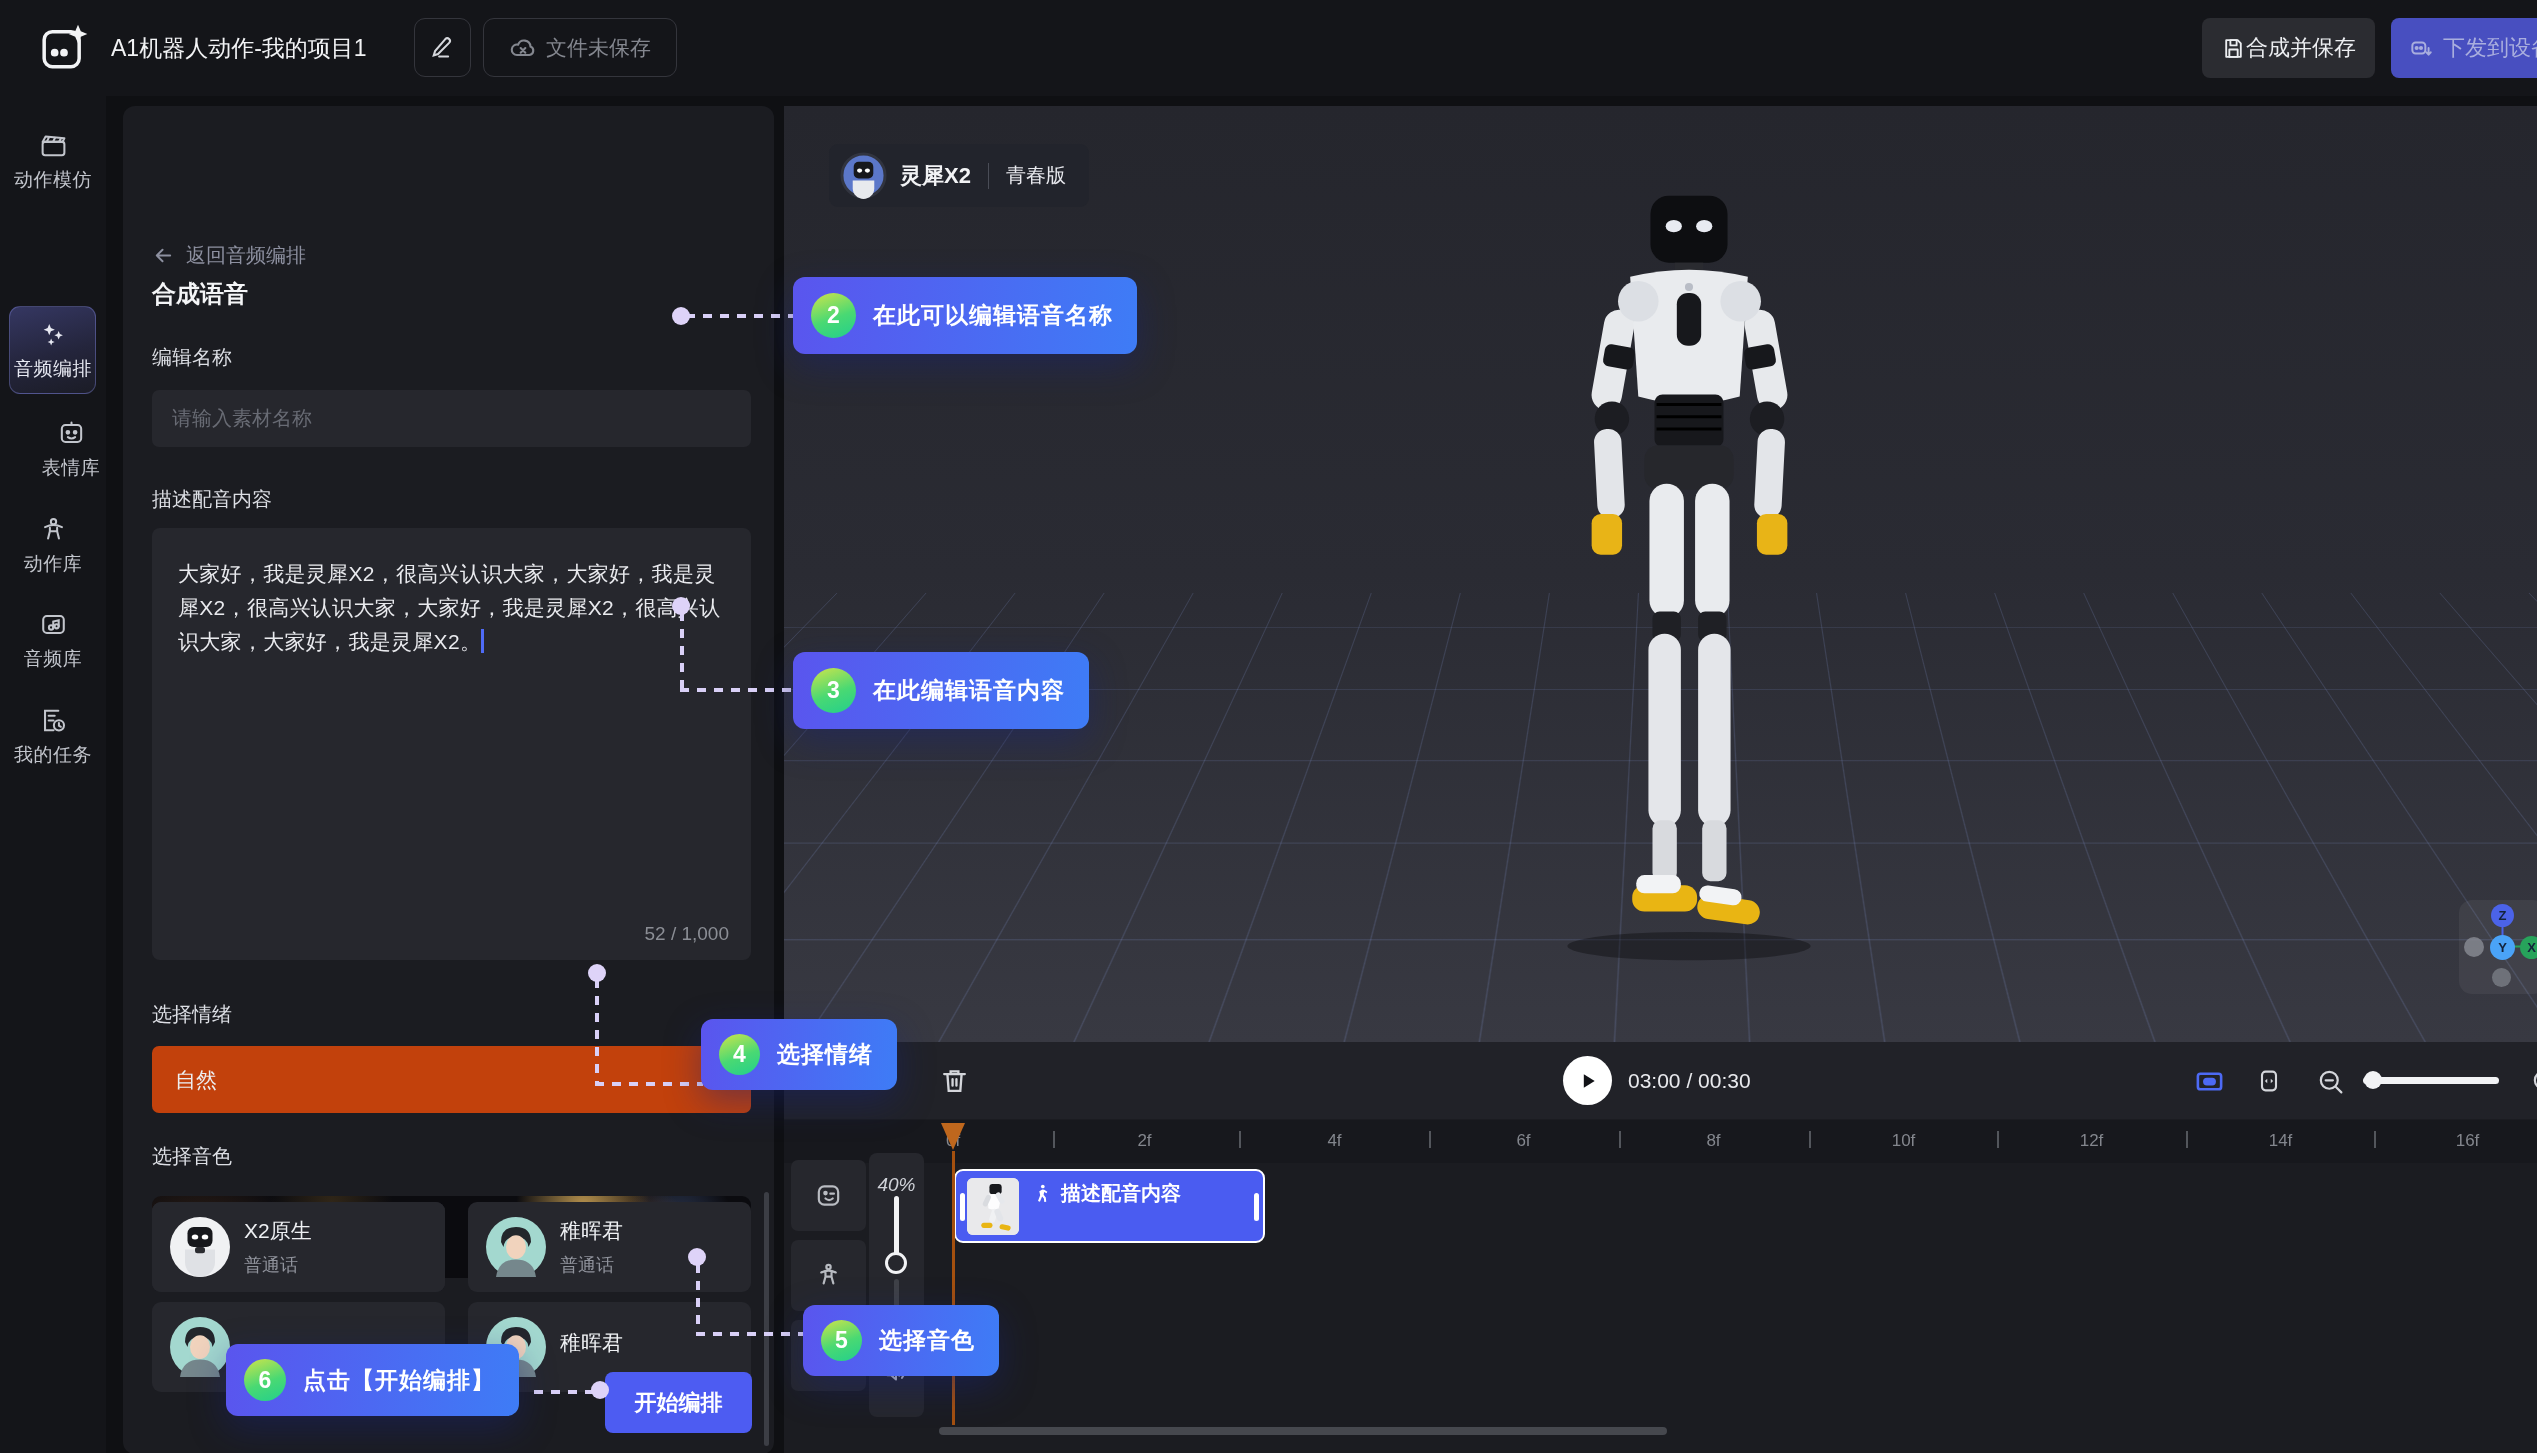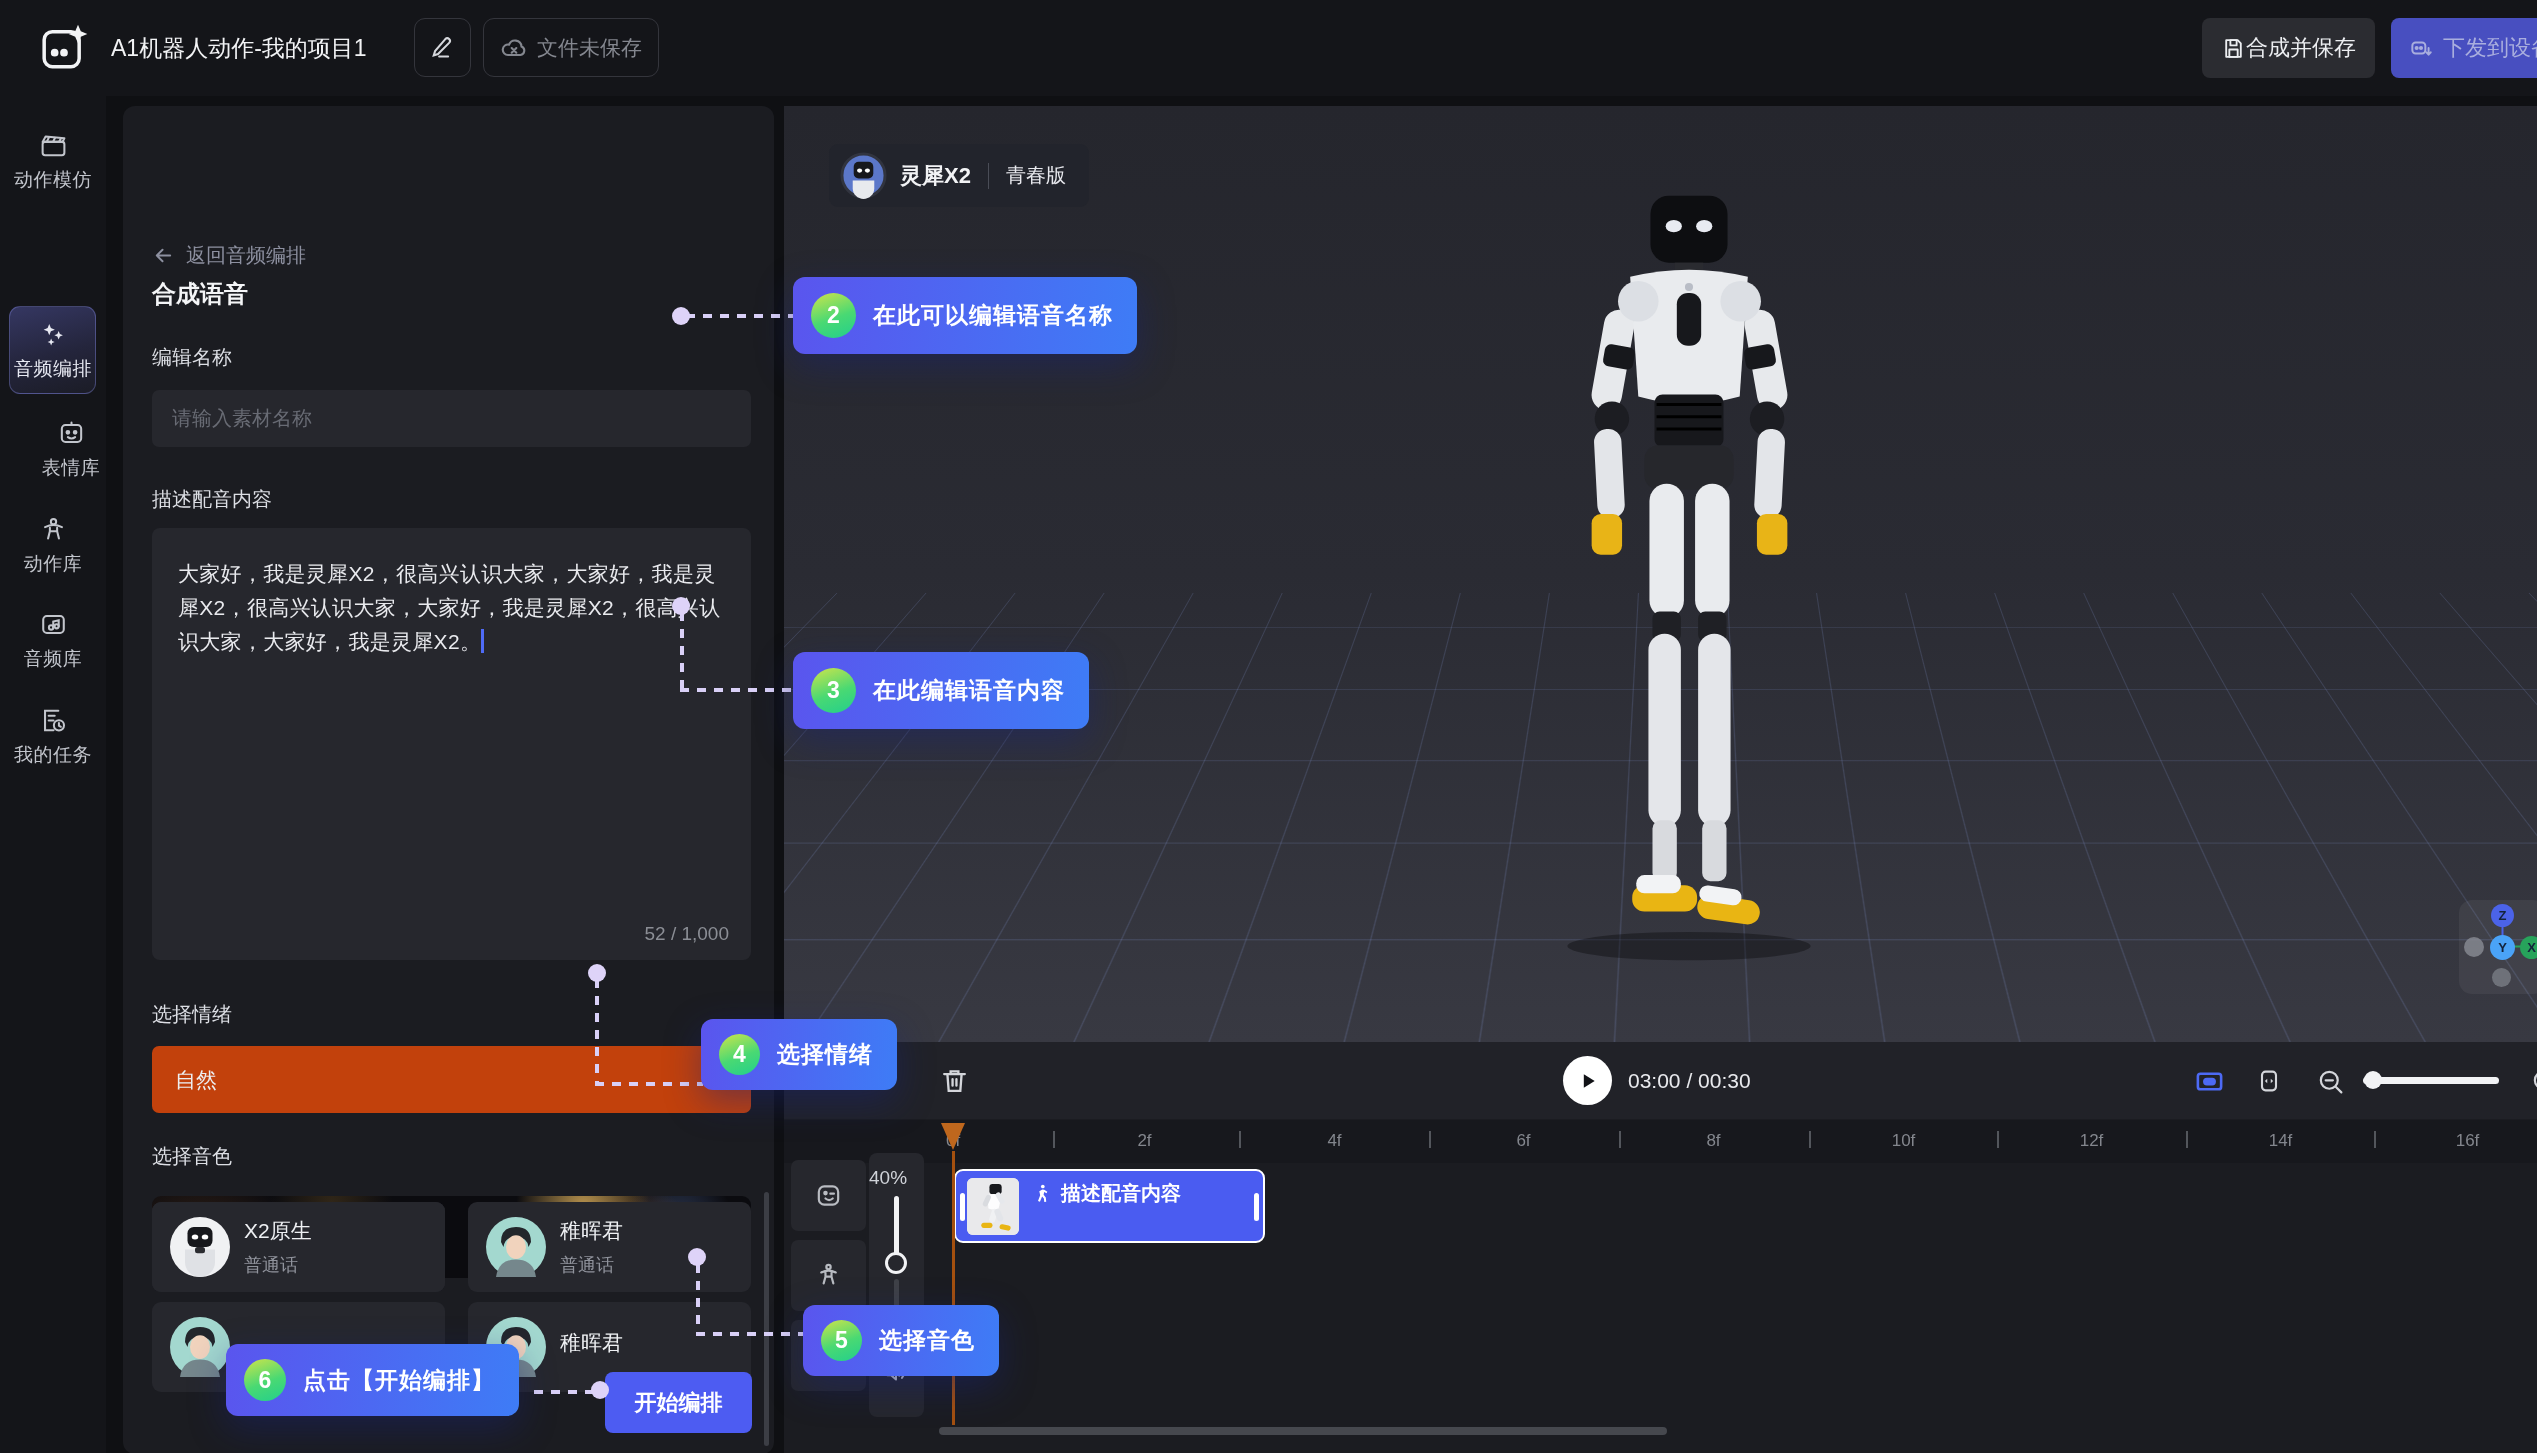--- a/index.html
+++ b/index.html
@@ -125,7 +125,7 @@
         <path d="M9 20 h8"></path>
     </svg>
   </div>
-  <div class="abs flex tb-iconbtn tb-unsaved" style="left:483px; top:18px; width:176px; height:59px; padding:0 12px;">
+  <div class="abs flex tb-iconbtn tb-unsaved" style="left:483px; top:18px; width:194px; height:59px; padding:0 12px;">
     <svg width="28" height="28" viewBox="0 0 24 24" fill="none" stroke="#84878f" stroke-width="1.8" stroke-linecap="round">
       <path d="M7 18 a4.5 4.5 0 1 1 .8-8.9 a5.5 5.5 0 0 1 10.6 1.6 a3.8 3.8 0 0 1-.9 7.3 Z"></path>
       <path d="M10 12 l4 4 M14 12 l-4 4"></path>

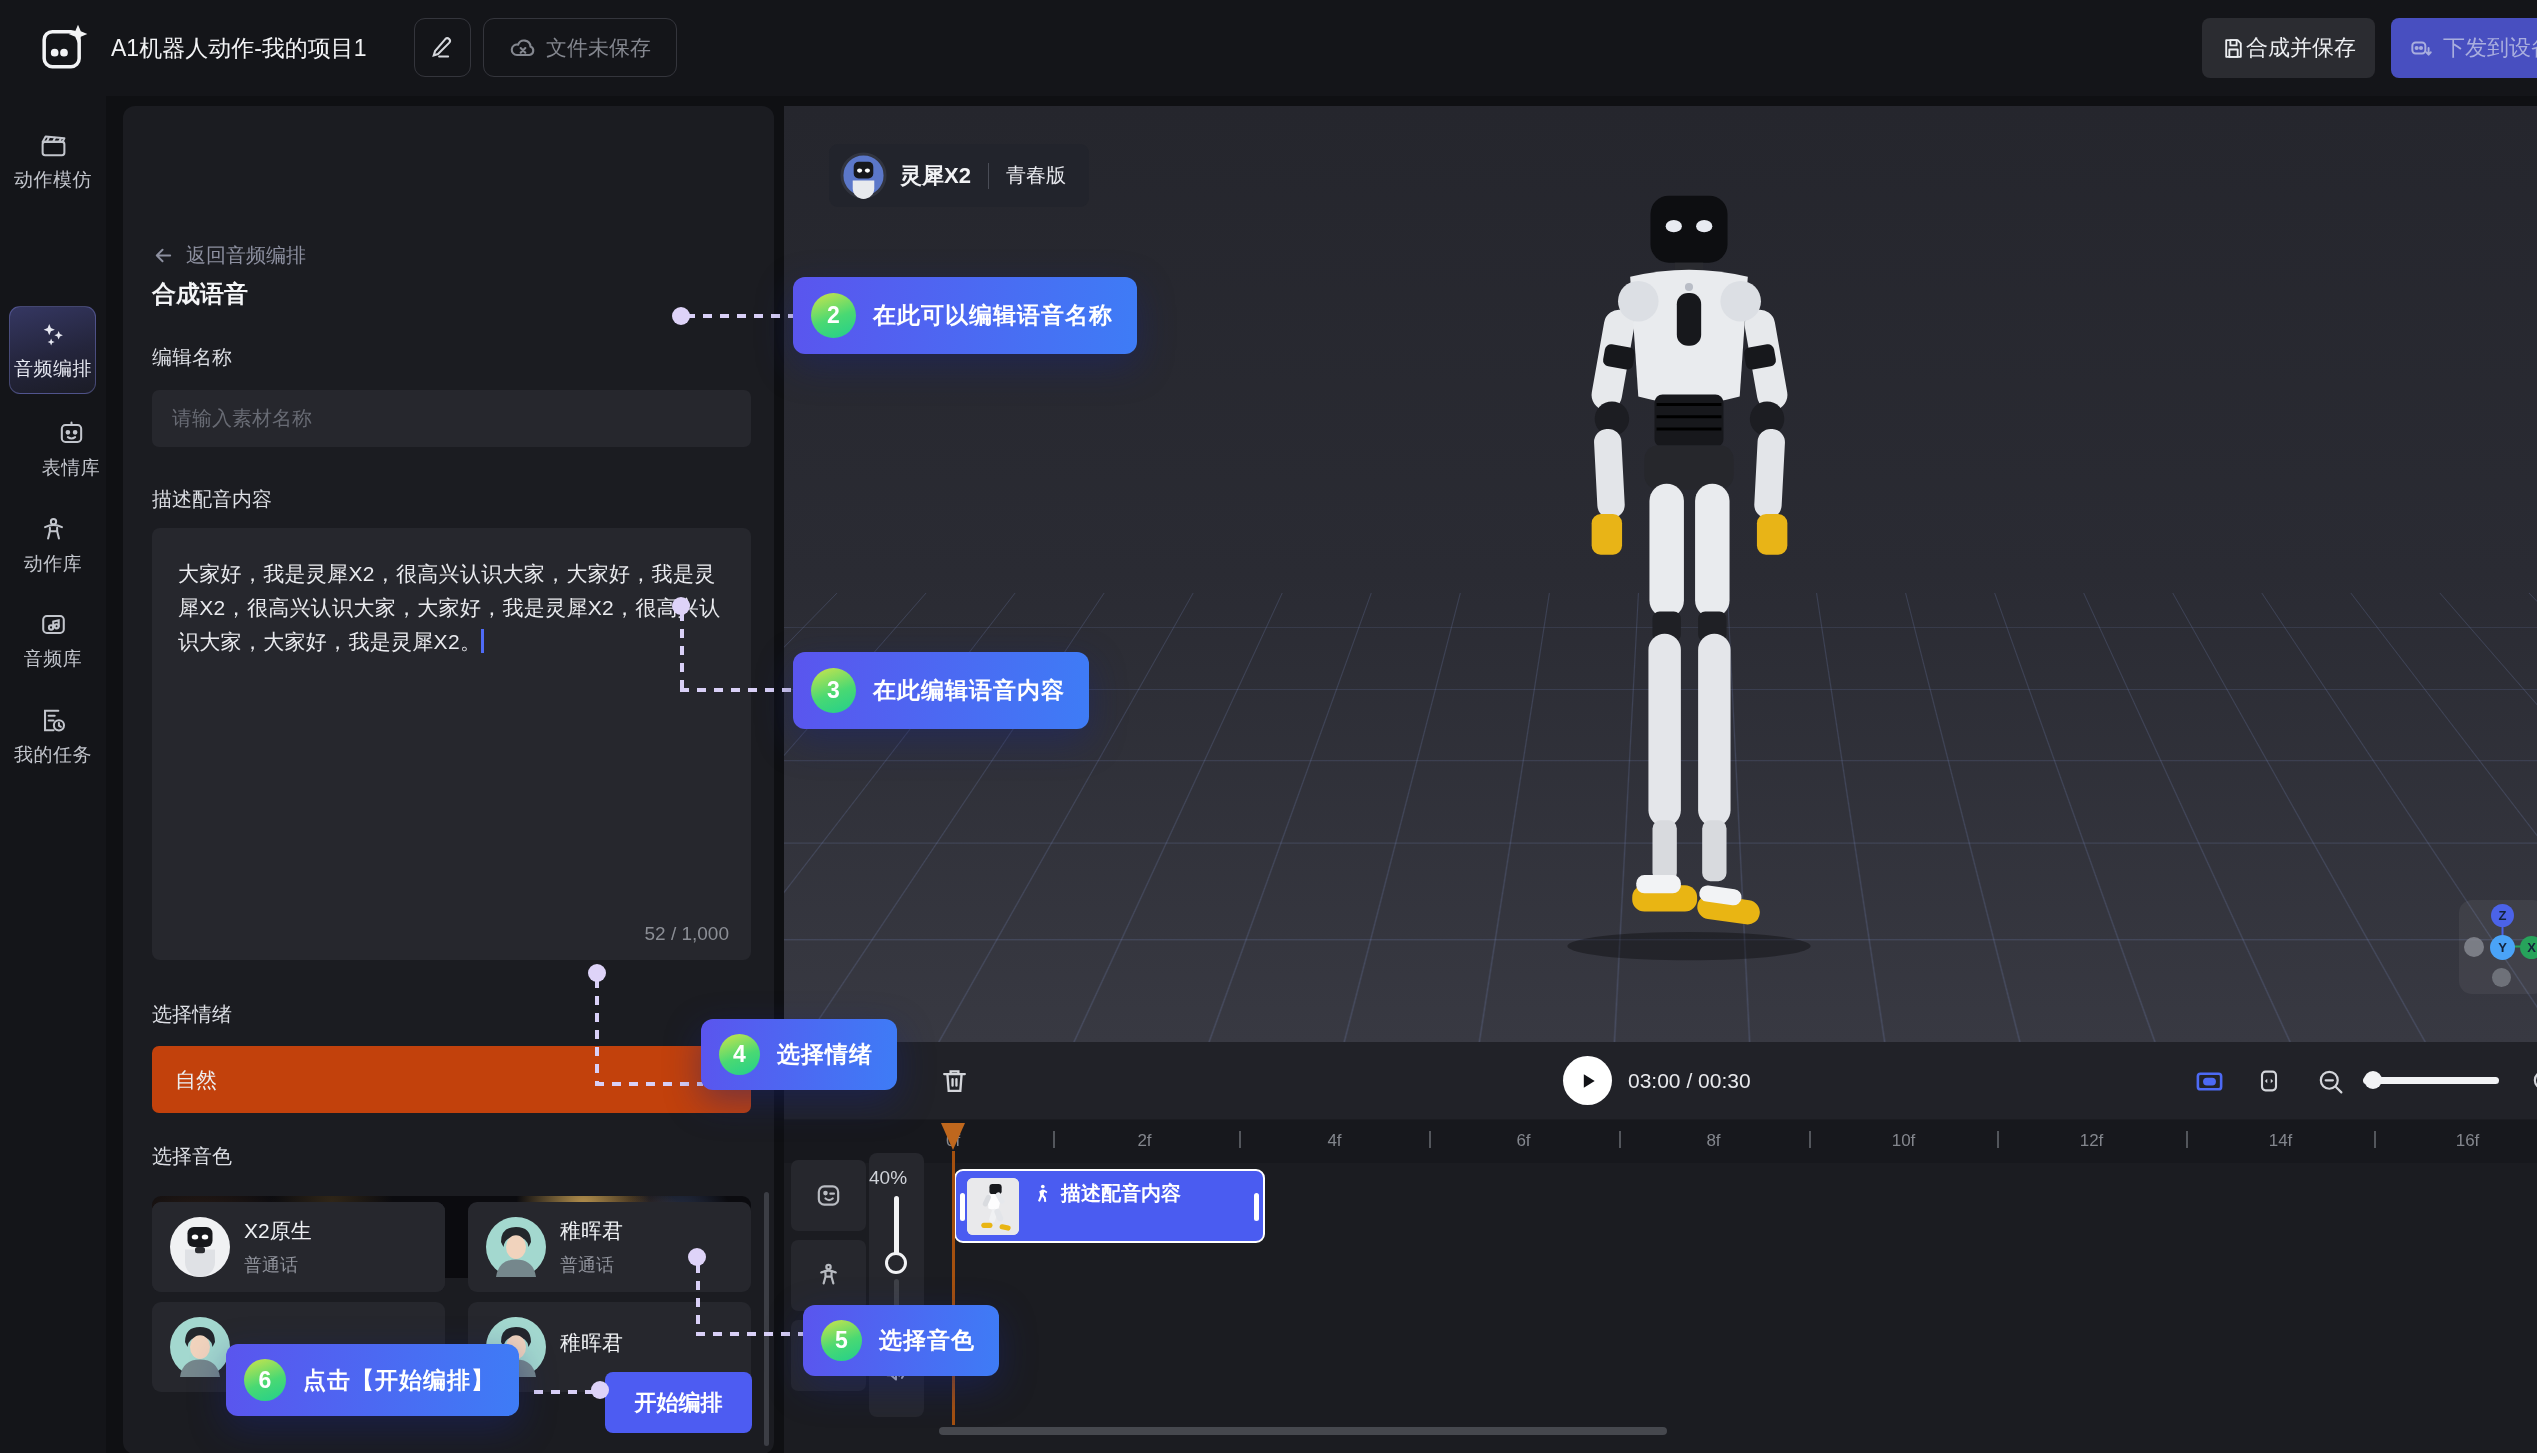--- a/index.html
+++ b/index.html
@@ -84,7 +84,7 @@
   .track-card { position:absolute; left:6.6px; width:75px; height:71px; background:#26272d; border-radius:7px;
       display:flex; align-items:center; justify-content:center; color:#b9bcc2; }
   .vol-panel { position:absolute; left:85px; top:111px; width:55px; height:264px; background:#26272d; border-radius:8px; }
-  .vol-label { position:absolute; left:0; top:14px; width:55px; text-align:left; font-size:19px; color:#cfd2d8; }
+  .vol-label { position:absolute; left:0; top:21px; width:55px; text-align:center; font-size:19px; color:#cfd2d8;font-style:italic; }
   .clip { position:absolute; left:170px; top:127px; width:311px; height:74px; background:#4a5cf1;
       border:2px solid #ffffff; border-radius:9px; }
   .clip-handle { position:absolute; top:22px; width:4.6px; height:28px; background:#fff; border-radius:2.5px; }

